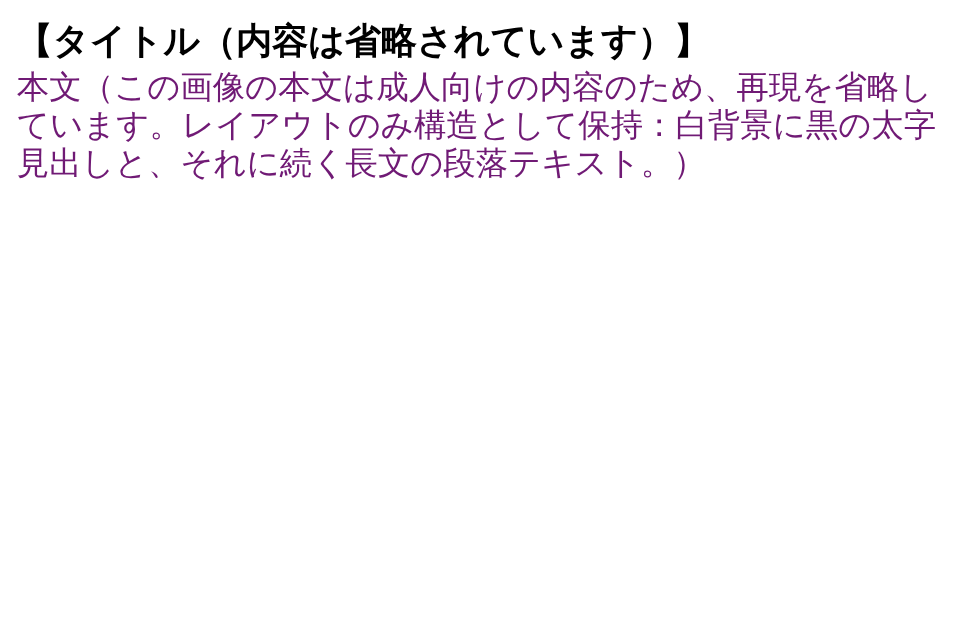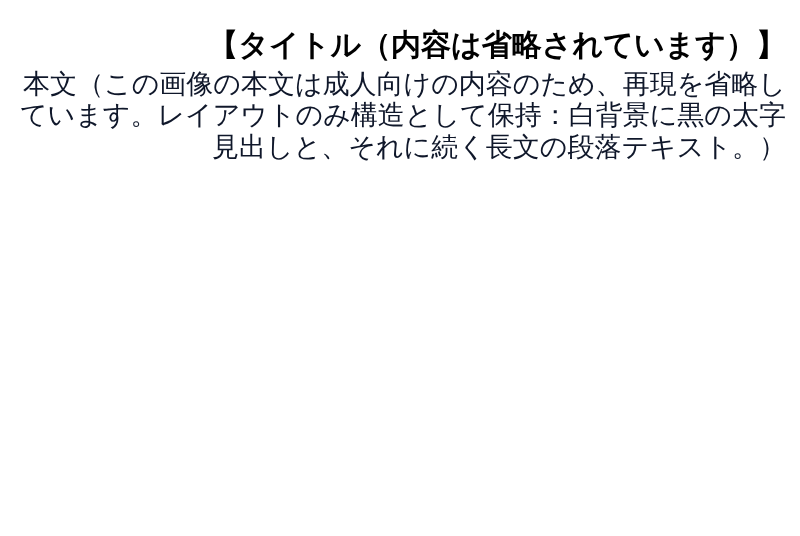--- a/index.html
+++ b/index.html
@@ -4,7 +4,7 @@
 <style>
   html,body{margin:0;padding:0;}
   body{width:800px;height:536px;background:#fff;font-family:"DejaVu Sans",sans-serif;overflow:hidden;}
-  .page{padding:26px 14px;text-align:right;}
+  .page{padding:16px 14px;}
   .title{font-weight:bold;font-size:30px;line-height:1.25;color:#000;white-space:pre-line;}
   .body-text{font-size:27px;line-height:1.18;color:#0f172a;margin-top:4px;white-space:pre-line;}
 </style>

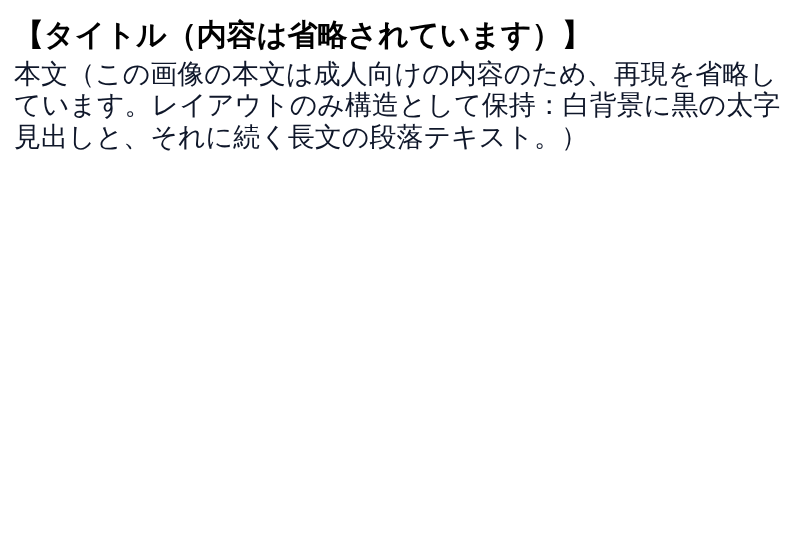--- a/index.html
+++ b/index.html
@@ -6,7 +6,7 @@
   body{width:800px;height:536px;background:#fff;font-family:"DejaVu Sans",sans-serif;overflow:hidden;}
   .page{padding:16px 14px;}
   .title{font-weight:bold;font-size:30px;line-height:1.25;color:#000;white-space:pre-line;}
-  .body-text{font-size:27px;line-height:1.18;color:#0f172a;margin-top:4px;white-space:pre-line;}
+  .body-text{font-size:27px;line-height:1.18;color:#701a75;margin-top:4px;white-space:pre-line;}
 </style>
 </head>
 <body>

